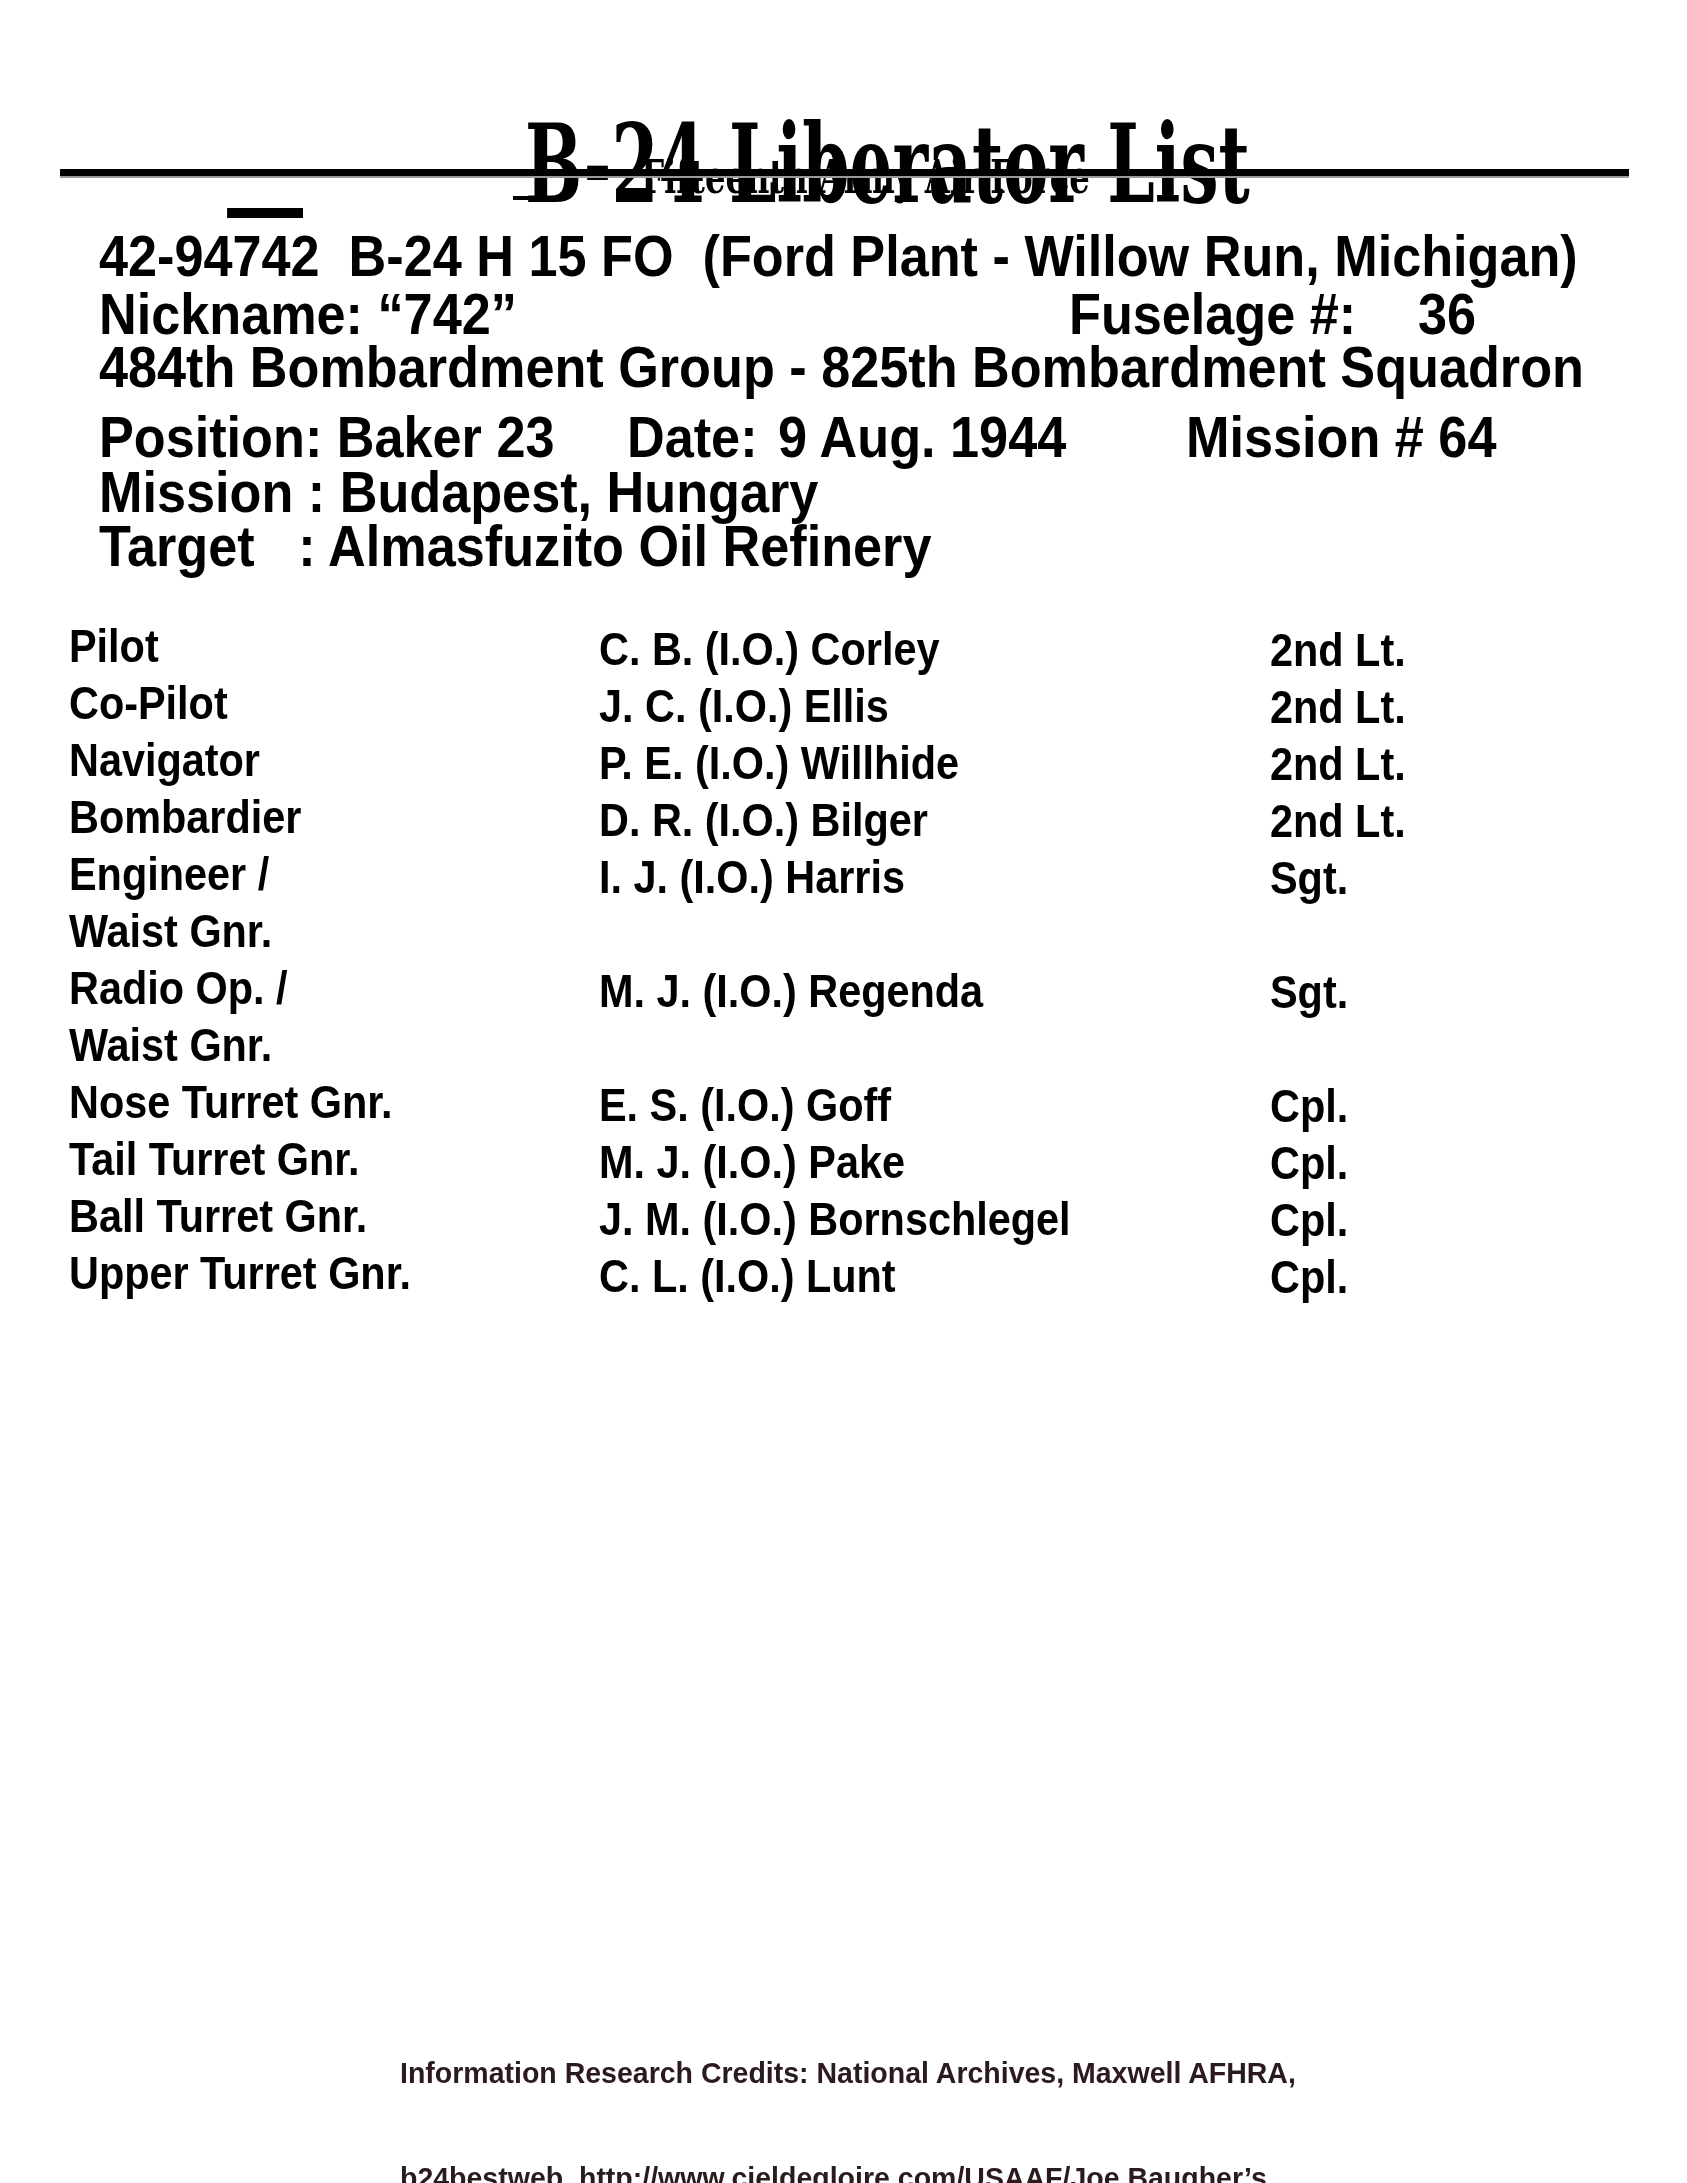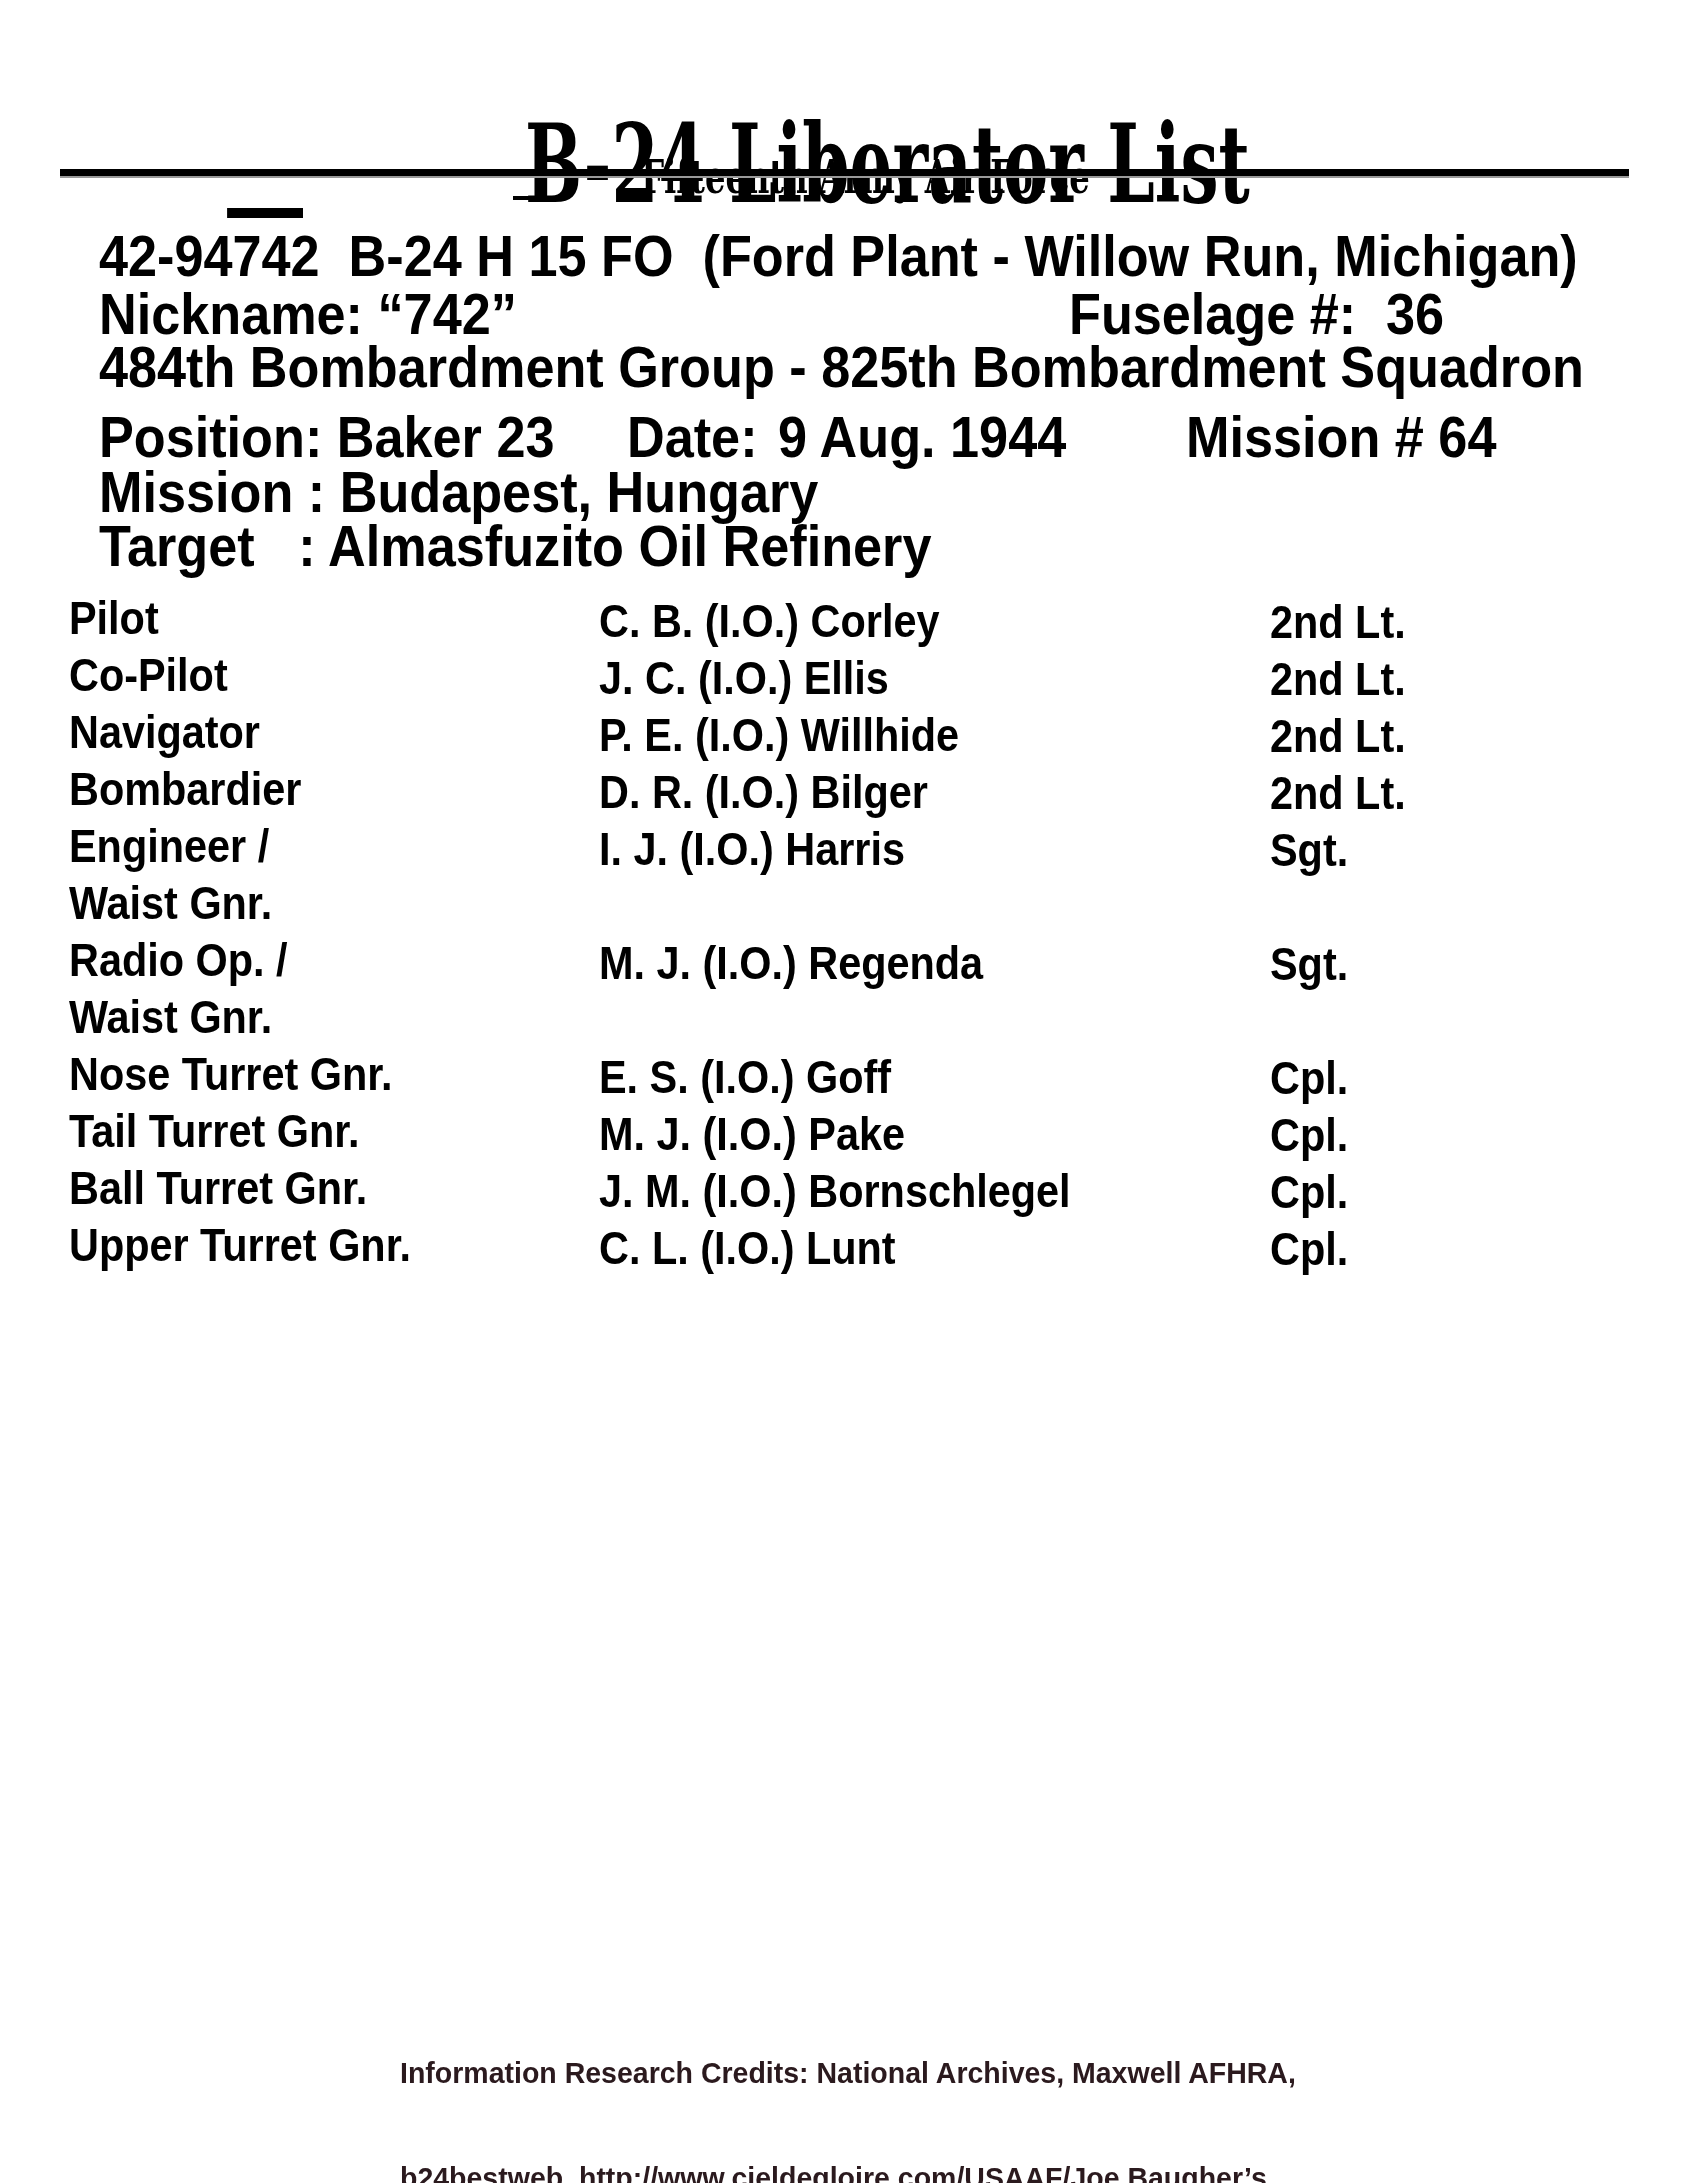--- a/index.html
+++ b/index.html
@@ -92,7 +92,7 @@
 <div class="abs bodyline" style="top:245px; left:1037px;">
   <span class="sq">Fuselage #:</span>
 </div>
-<div class="abs bodyline" style="top:245px; left:1354px;">
+<div class="abs bodyline" style="top:245px; left:1386px;">
   <span class="sq">36</span>
 </div>
 <div class="abs bodyline" style="top:298px; left:67px;">

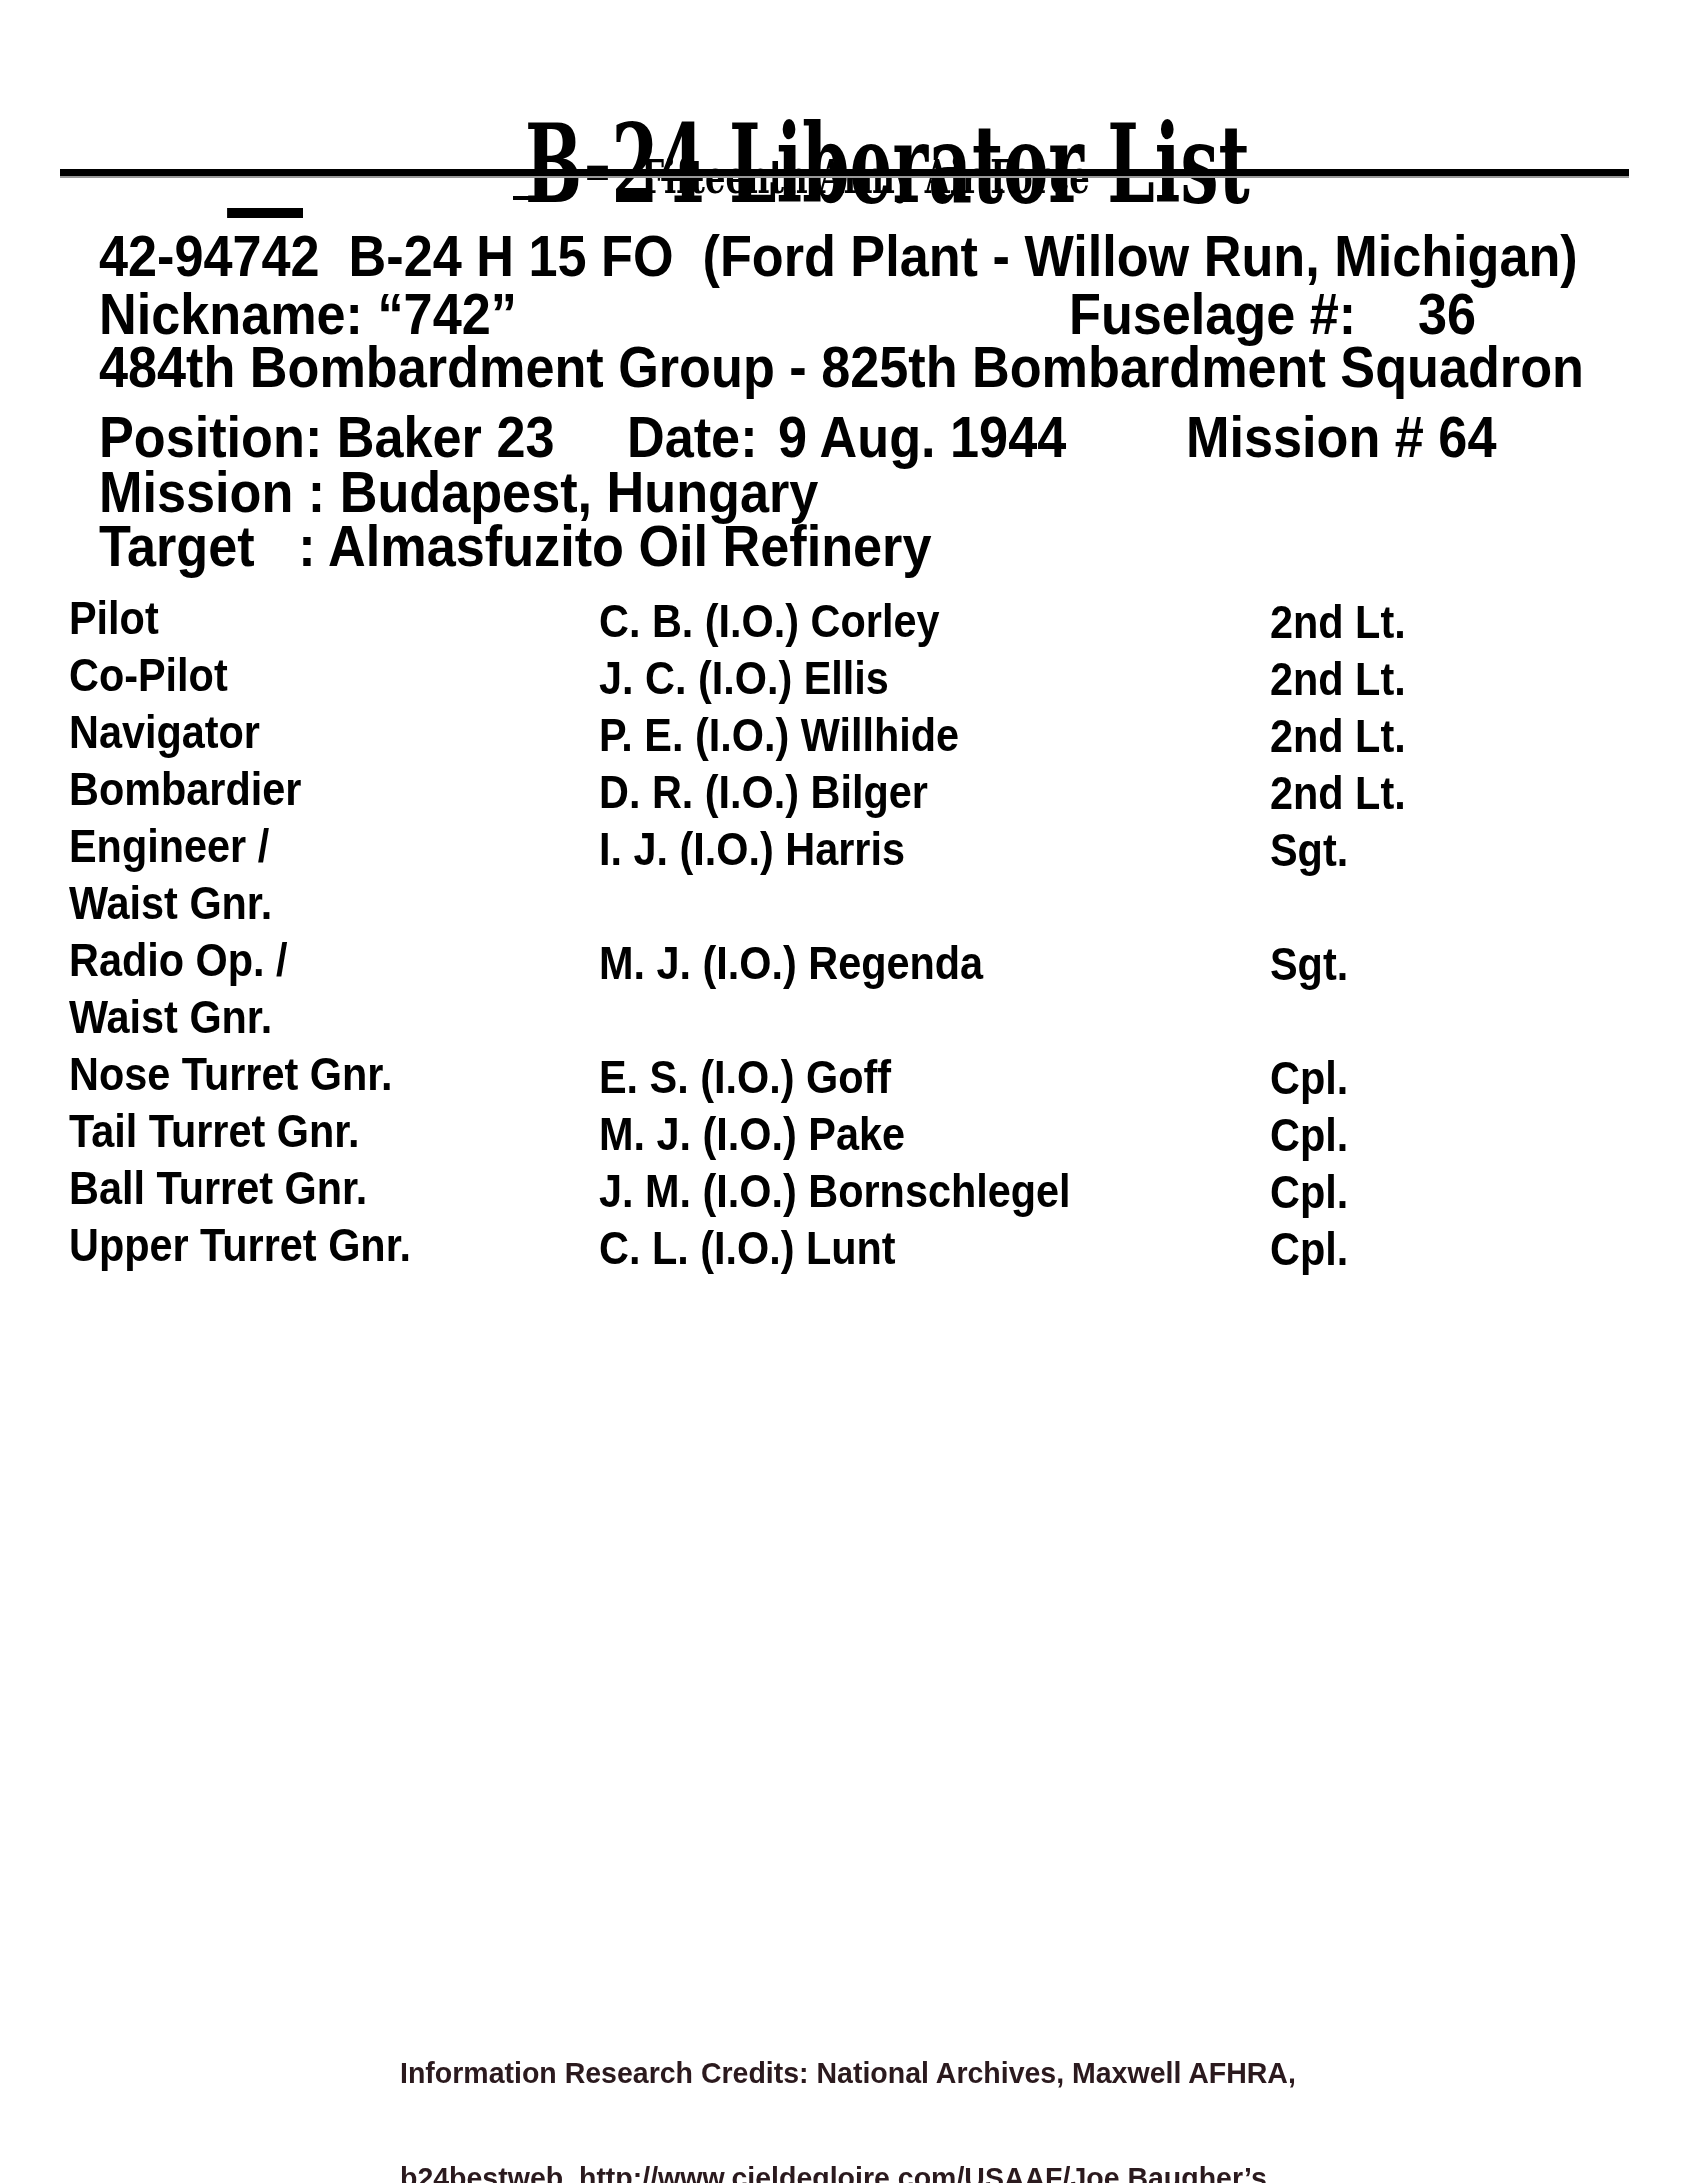--- a/index.html
+++ b/index.html
@@ -56,6 +56,7 @@
     font-size: 46px;
     line-height: 46px;
     white-space: pre;
+    margin-top: 28px;
   }
   .cell.role { left: 69px; }
   .cell.name { left: 599px; top: 2.6px; }

